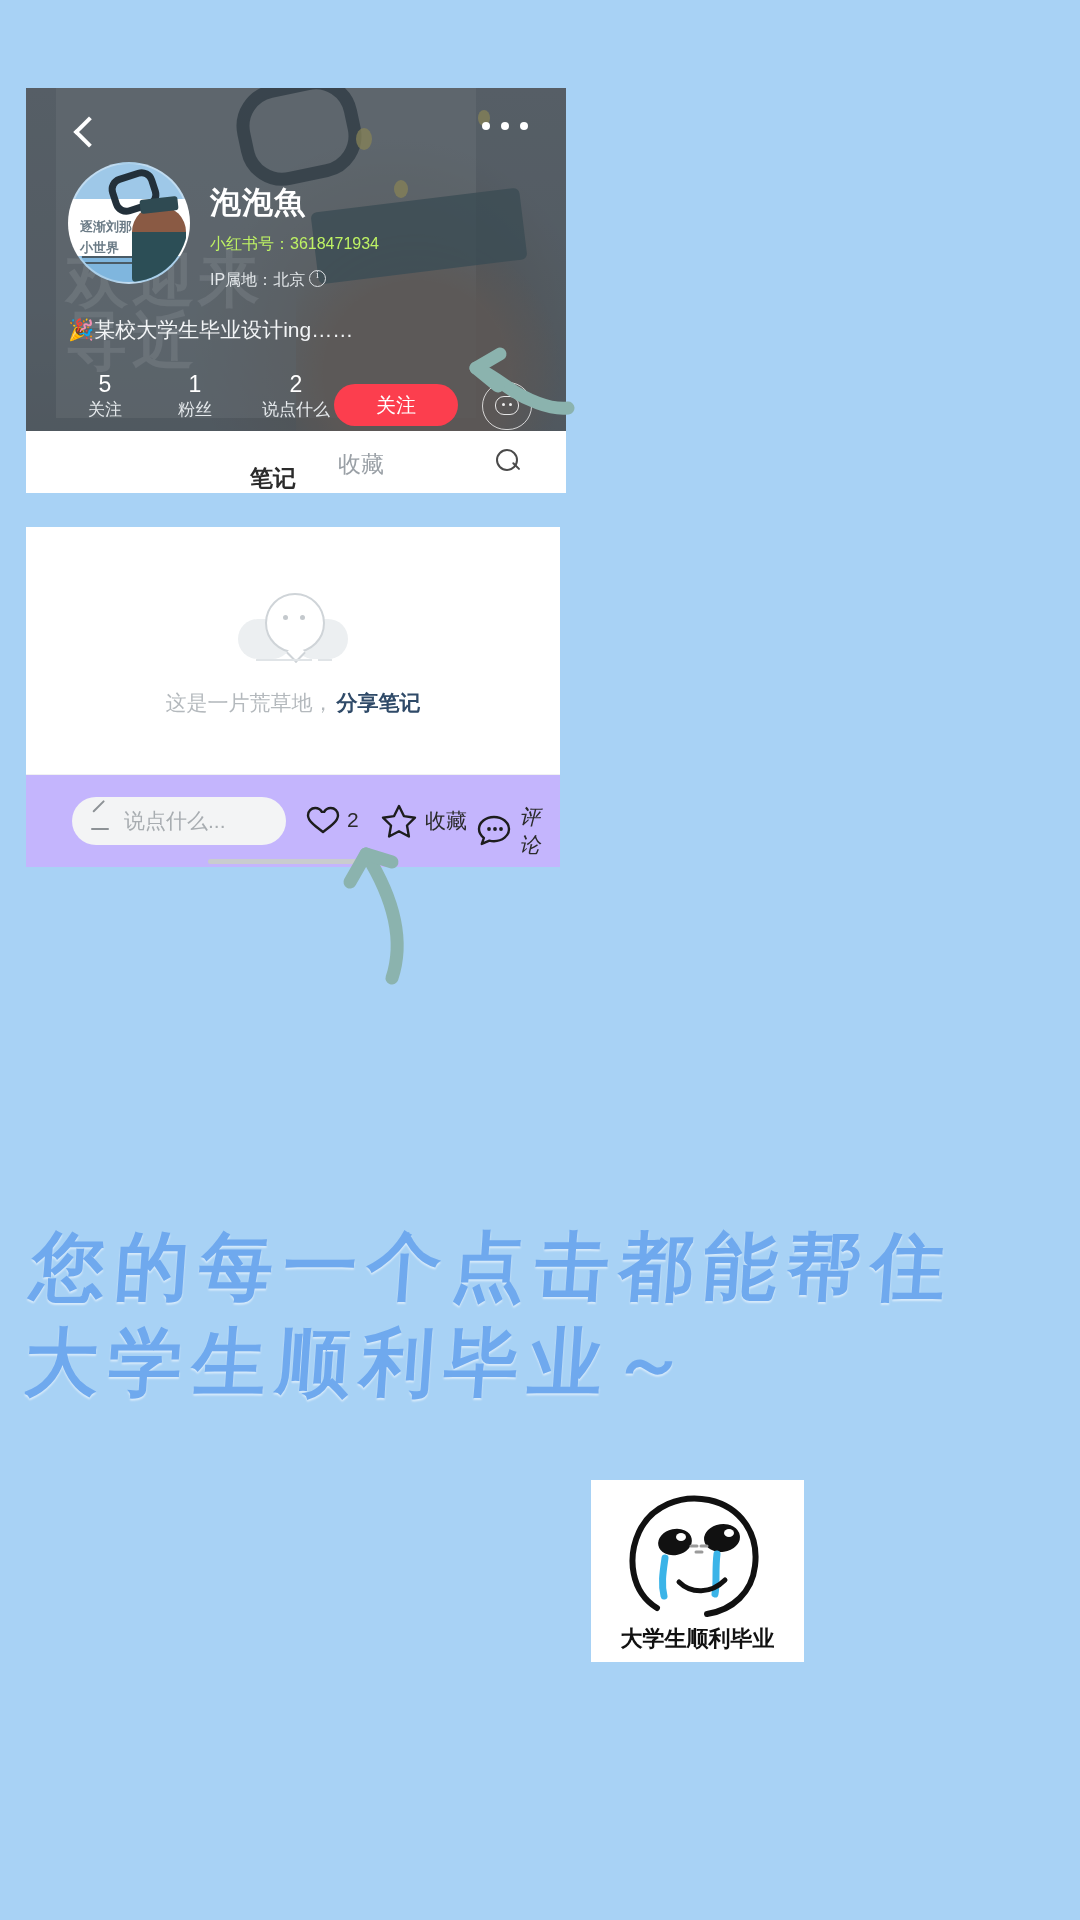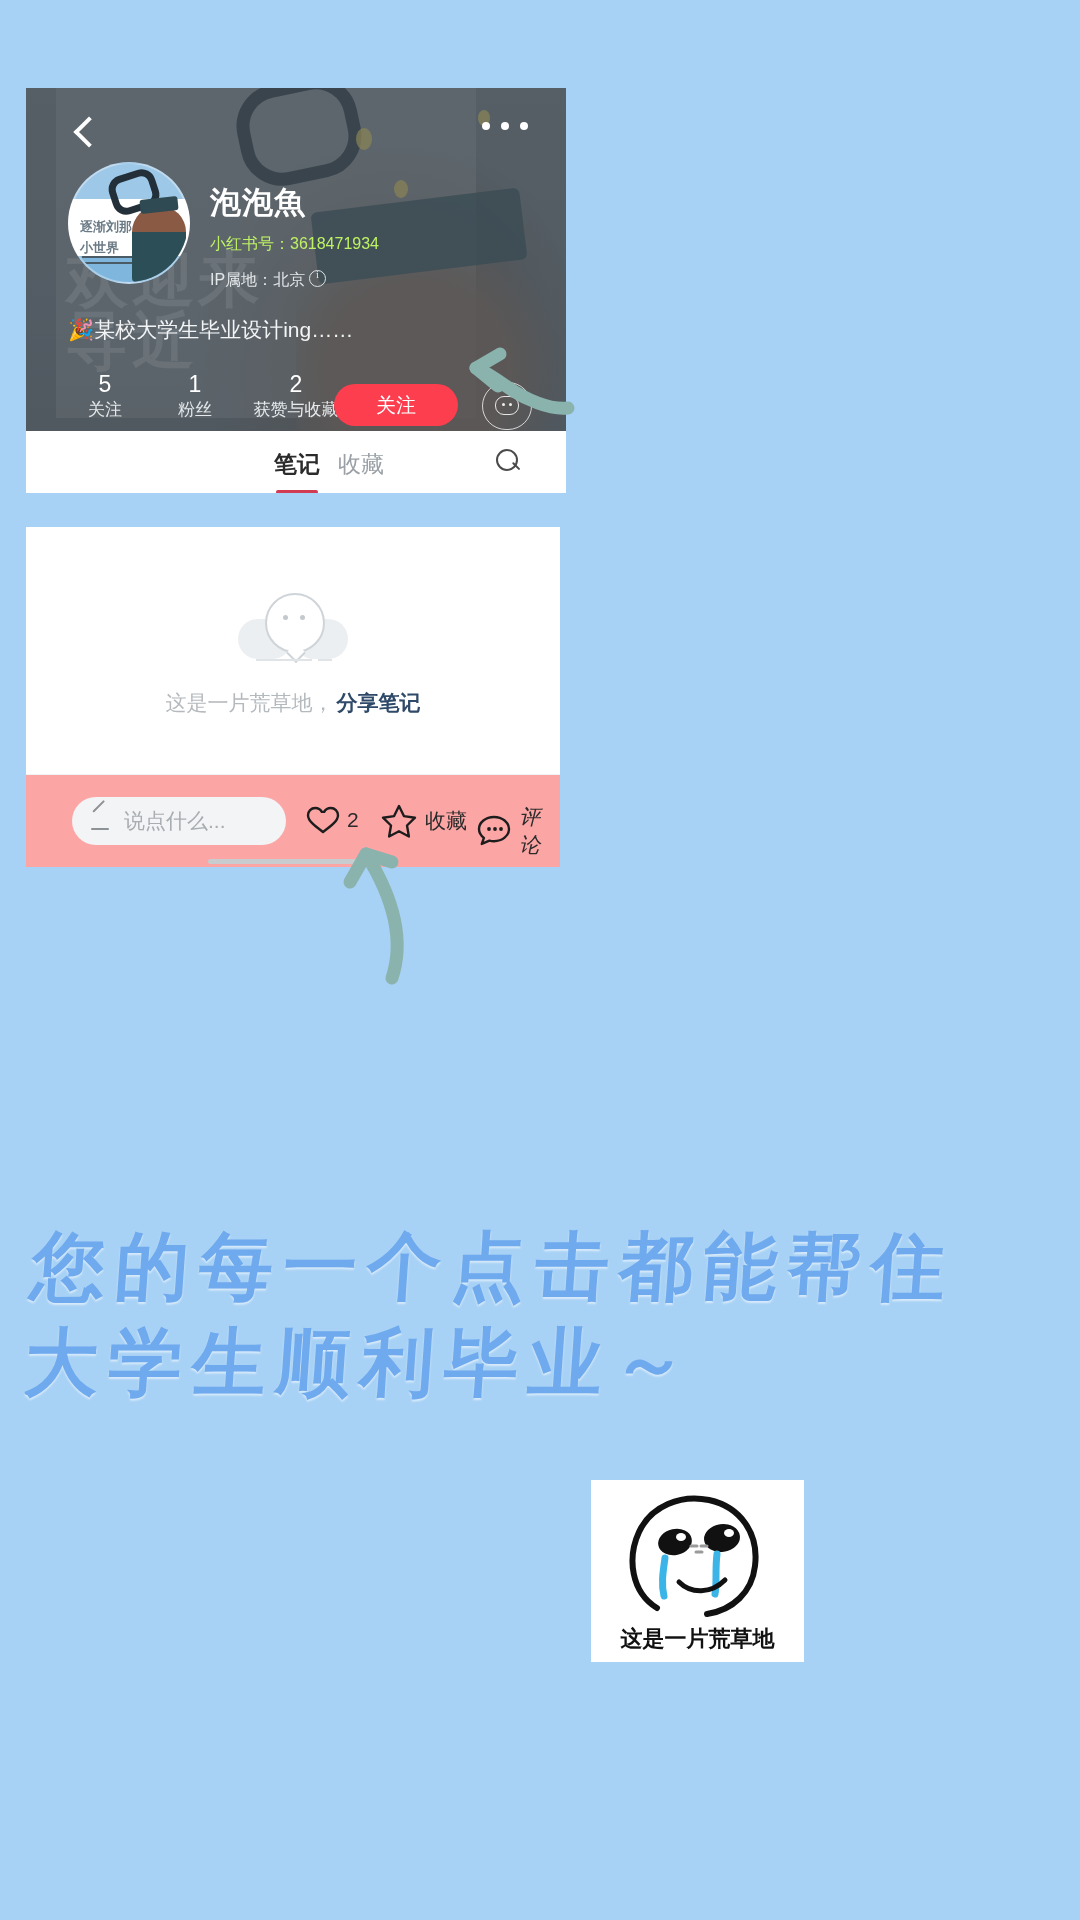--- a/index.html
+++ b/index.html
@@ -268,7 +268,7 @@
     </div>
     <div class="stat wide">
       <div class="n">2</div>
-      <div class="l">获赞与收藏</div>
+      <div class="l">说点什么</div>
     </div>
   </div>
 

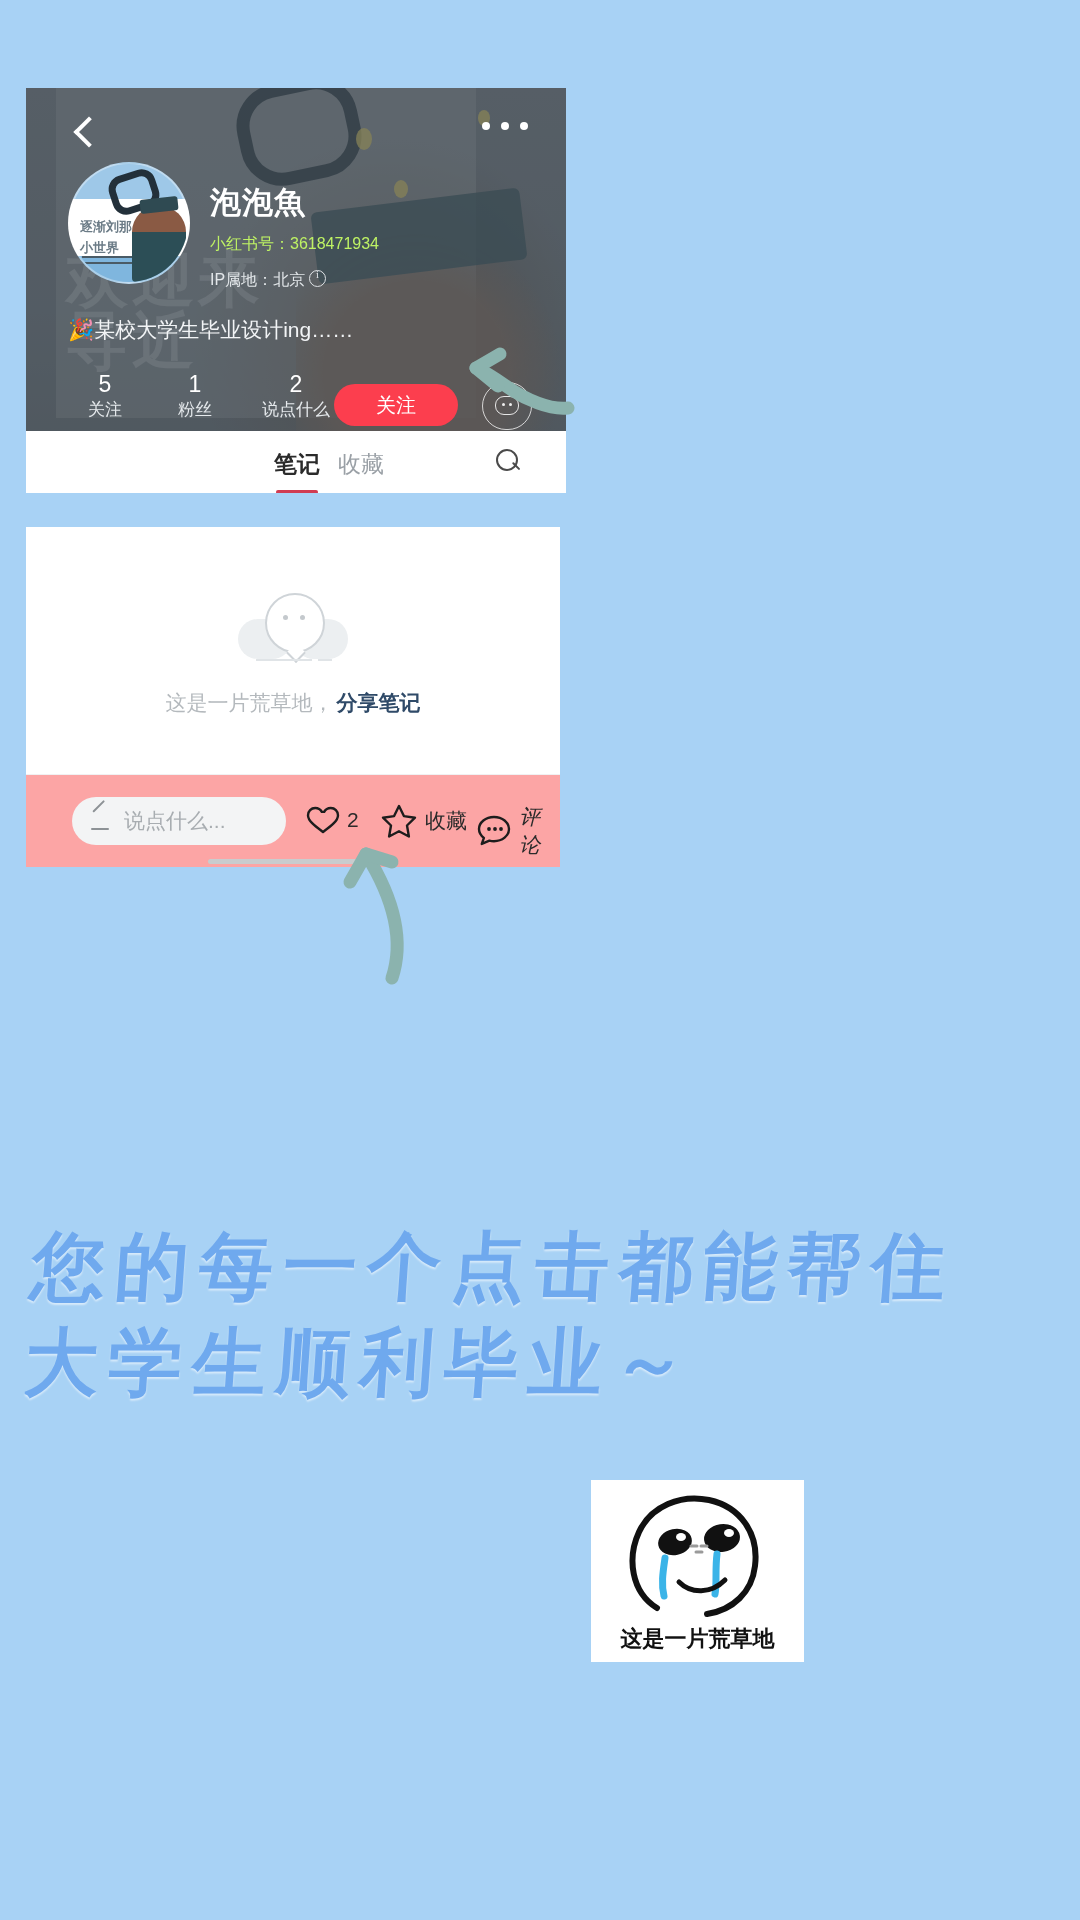--- a/index.html
+++ b/index.html
@@ -135,7 +135,7 @@
     content:"";position:absolute;left:50%;transform:translateX(-50%);bottom:-12px;
     width:42px;height:4px;border-radius:2px;background:#d13c52;
   }
-  .tab-notes{position:absolute;left:224px;top:18px;margin-left:24px;}
+  .tab-notes{position:absolute;left:224px;top:32px;}
   .tab-fav{position:absolute;left:312px;top:18px;}
   .search-icon{position:absolute;right:44px;top:18px;width:26px;height:26px;cursor:pointer;}
   .search-icon .c{position:absolute;left:0;top:0;width:18px;height:18px;border:2.4px solid #4a4a4a;border-radius:50%;}

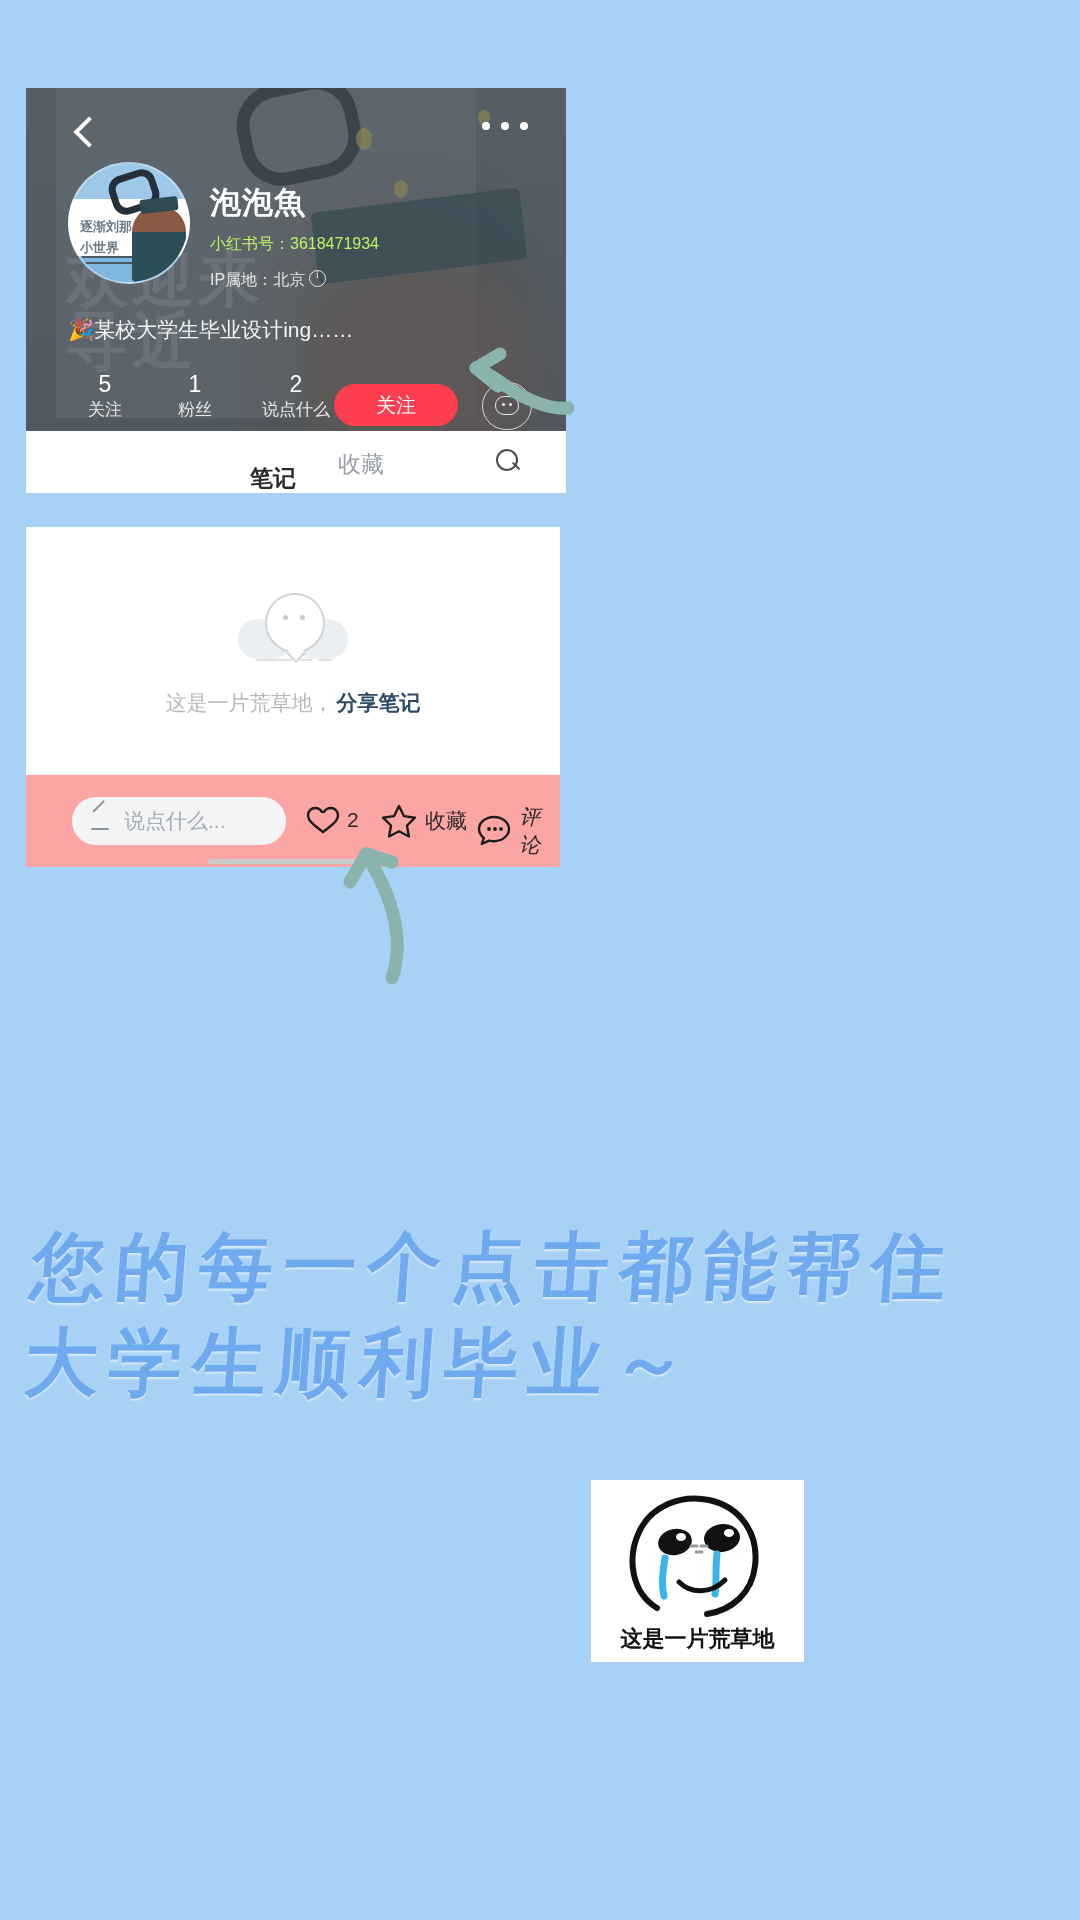--- a/index.html
+++ b/index.html
@@ -167,7 +167,7 @@
   .empty-txt .link{color:#2f4a68;font-weight:700;margin-left:3px;}
 
   .actionbar{
-    position:absolute;left:0;bottom:0;width:100%;height:92px;background:#fca5a5;
+    position:absolute;left:0;bottom:0;width:100%;height:92px;background:#c4b5fd;
     border-top:1px solid #f0f1f2;display:flex;align-items:center;
   }
   .comment-box{

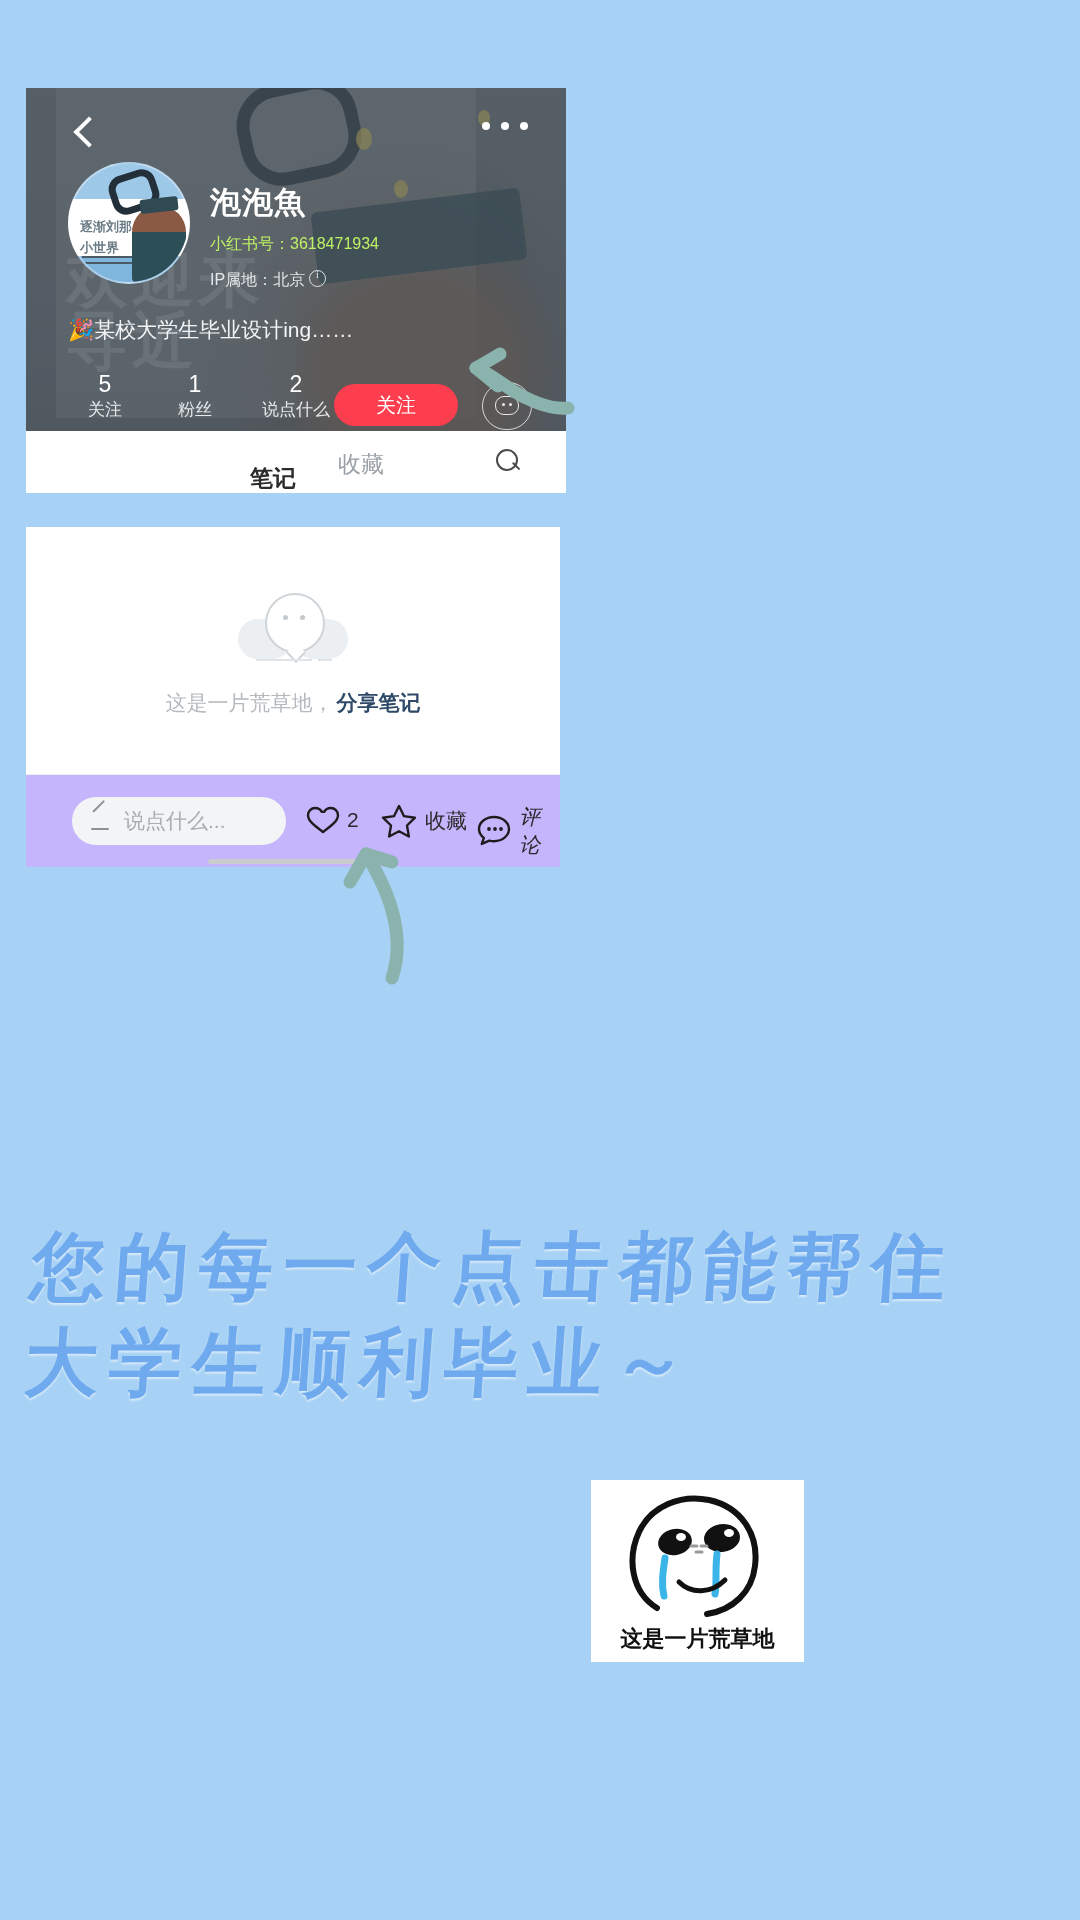--- a/index.html
+++ b/index.html
@@ -380,7 +380,7 @@
       <path d="M100 66 l6 0 M110 66 l6 0 M105 72 l6 0" stroke="#9a9a9a" stroke-width="3" stroke-linecap="round"></path>
     </svg>
   </div>
-  <div class="meme-cap">这是一片荒草地</div>
+  <div class="meme-cap">大学生顺利毕业</div>
 </div>
 
 </body></html>

